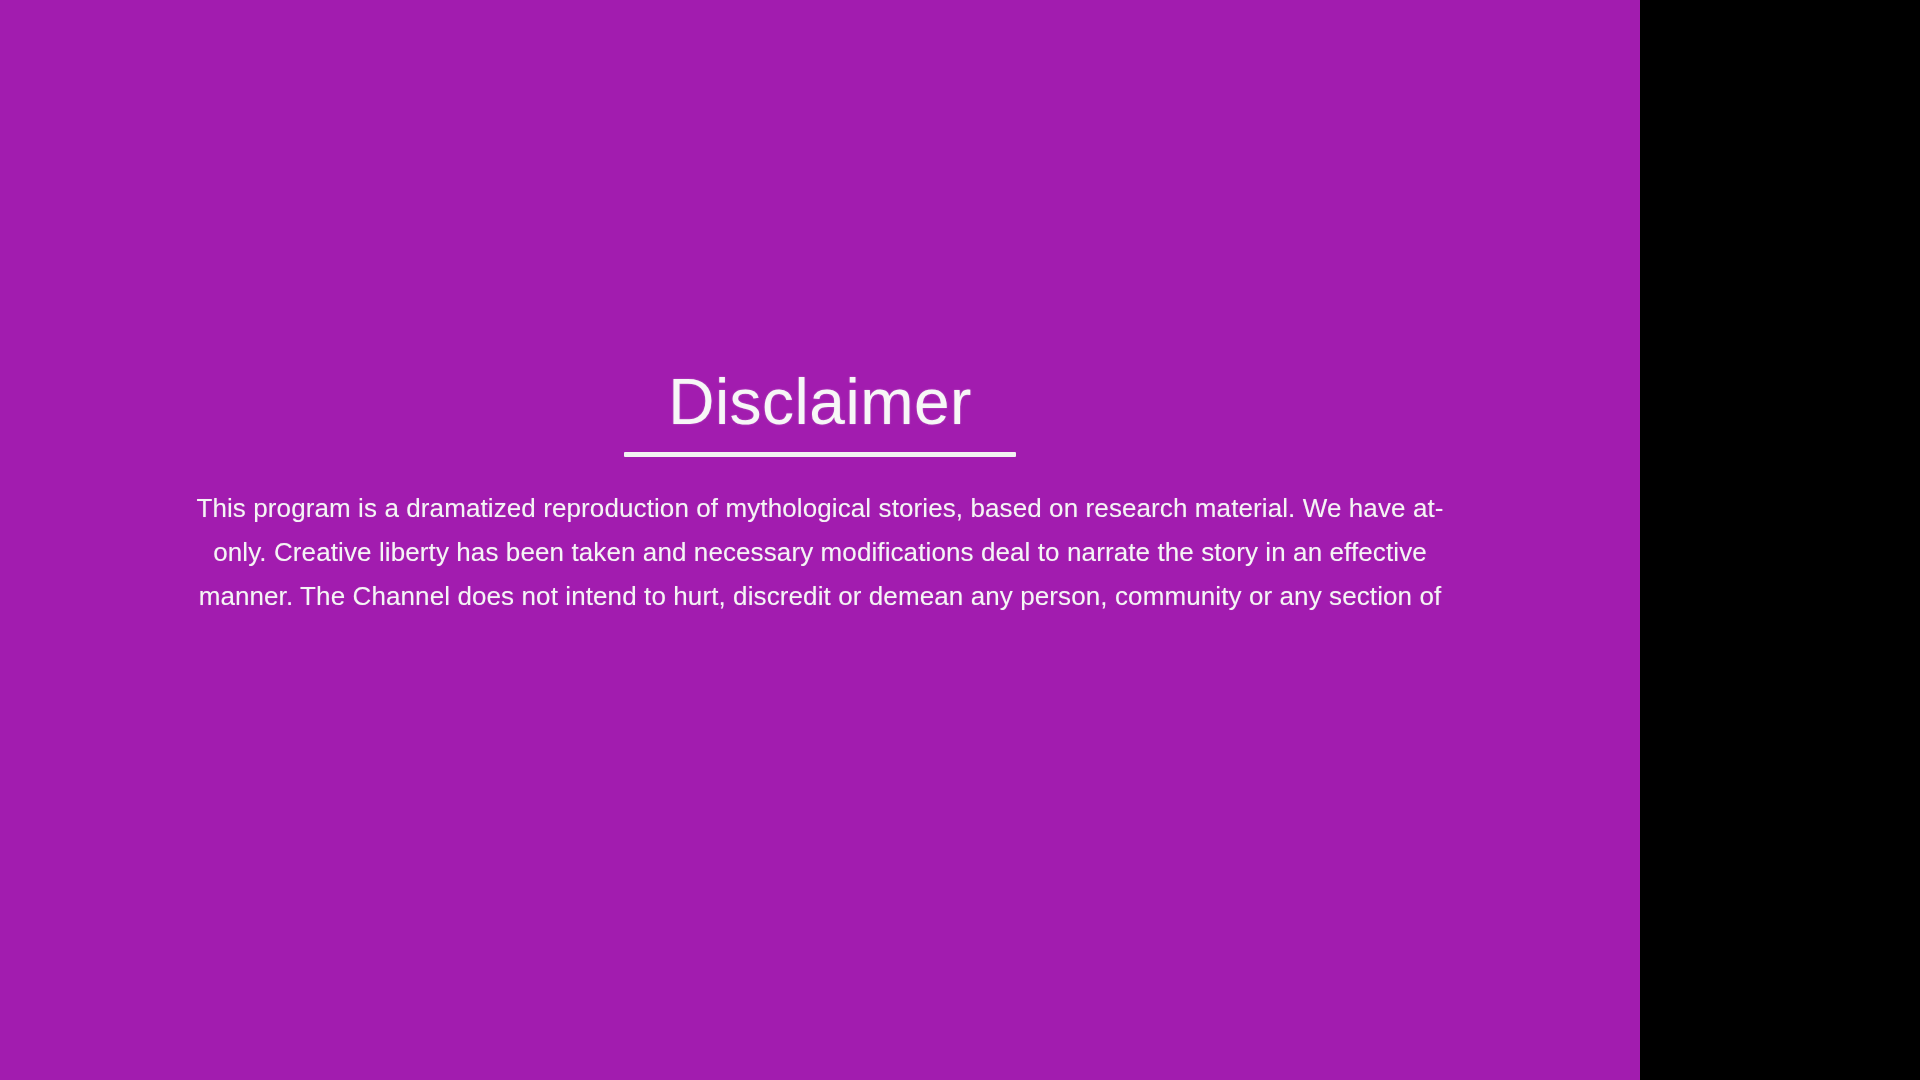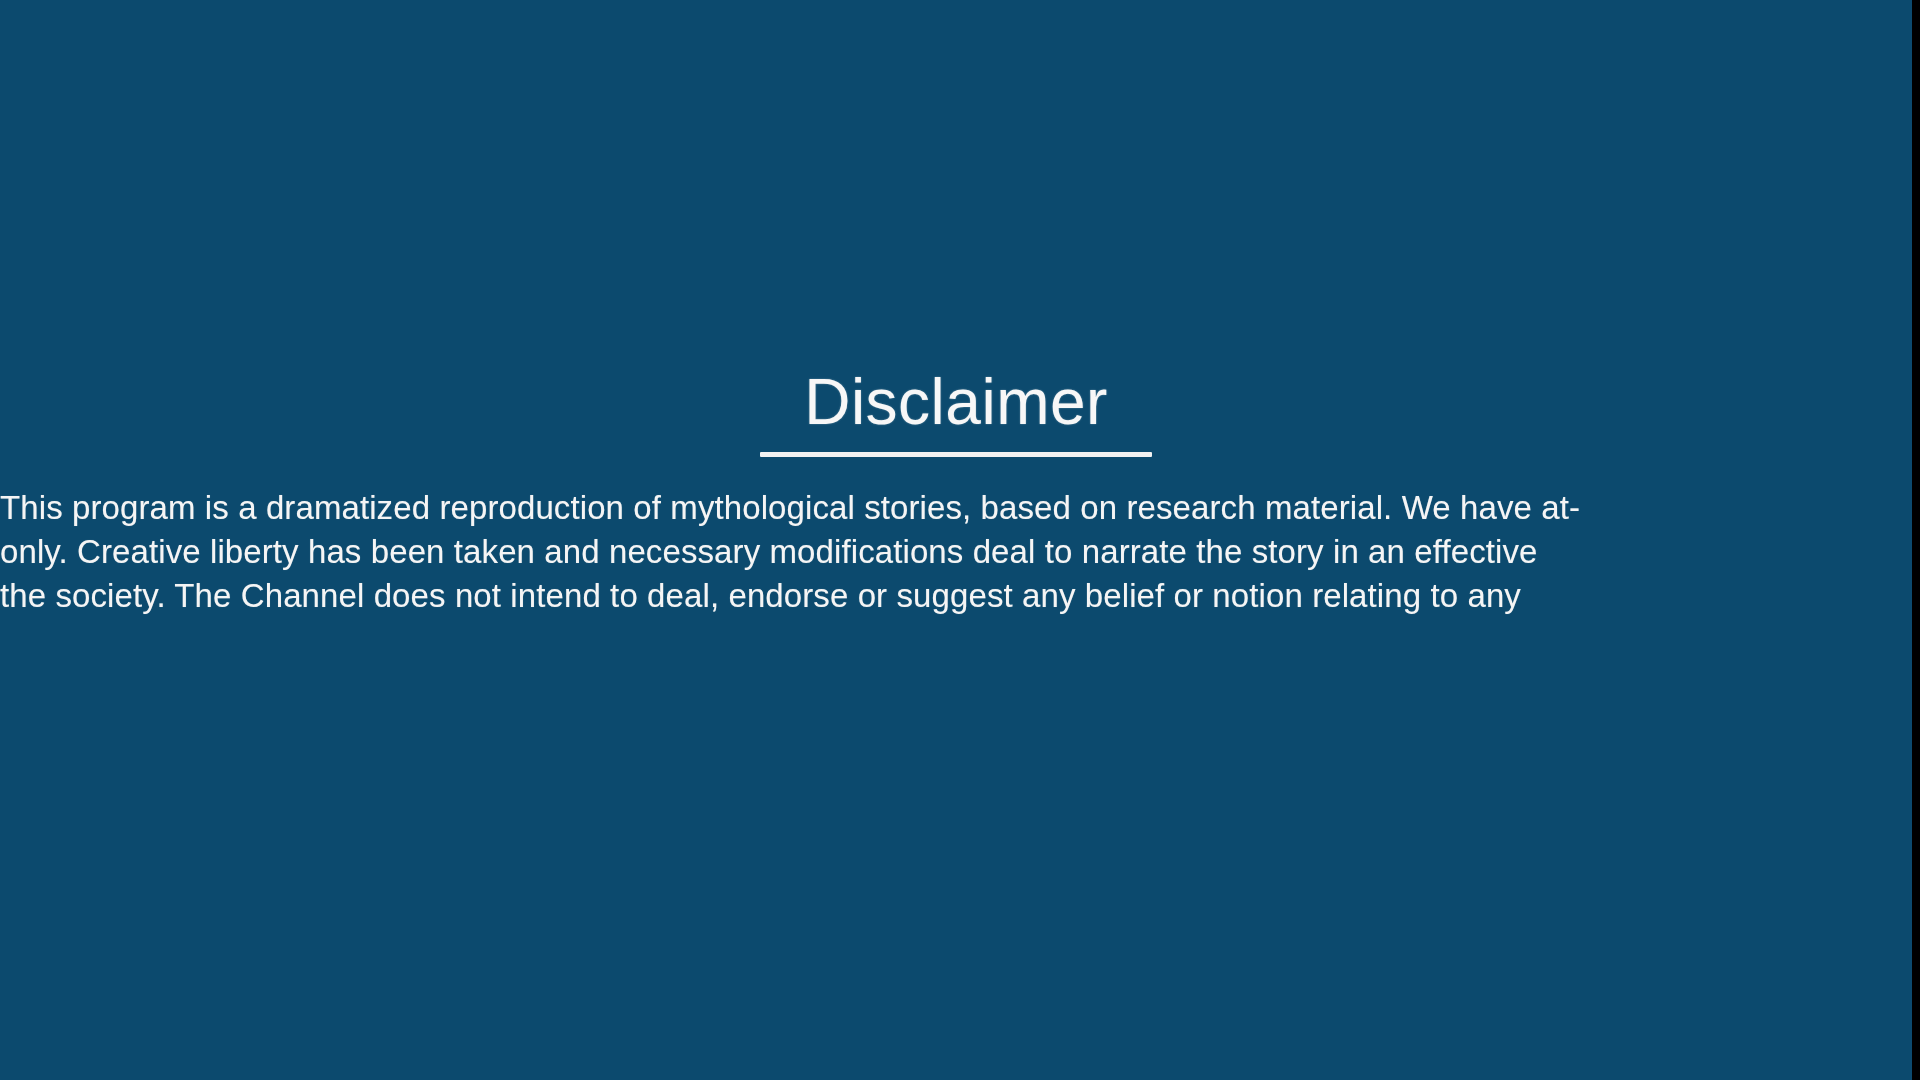--- a/index.html
+++ b/index.html
@@ -16,9 +16,9 @@
   }
   .screen {
     position: relative;
-    width: 1912px;
+    width: 1640px;
     height: 1080px;
-    background: #0c4a6e;
+    background: #a21caf;
     box-sizing: border-box;
     padding-top: 370px;
   }

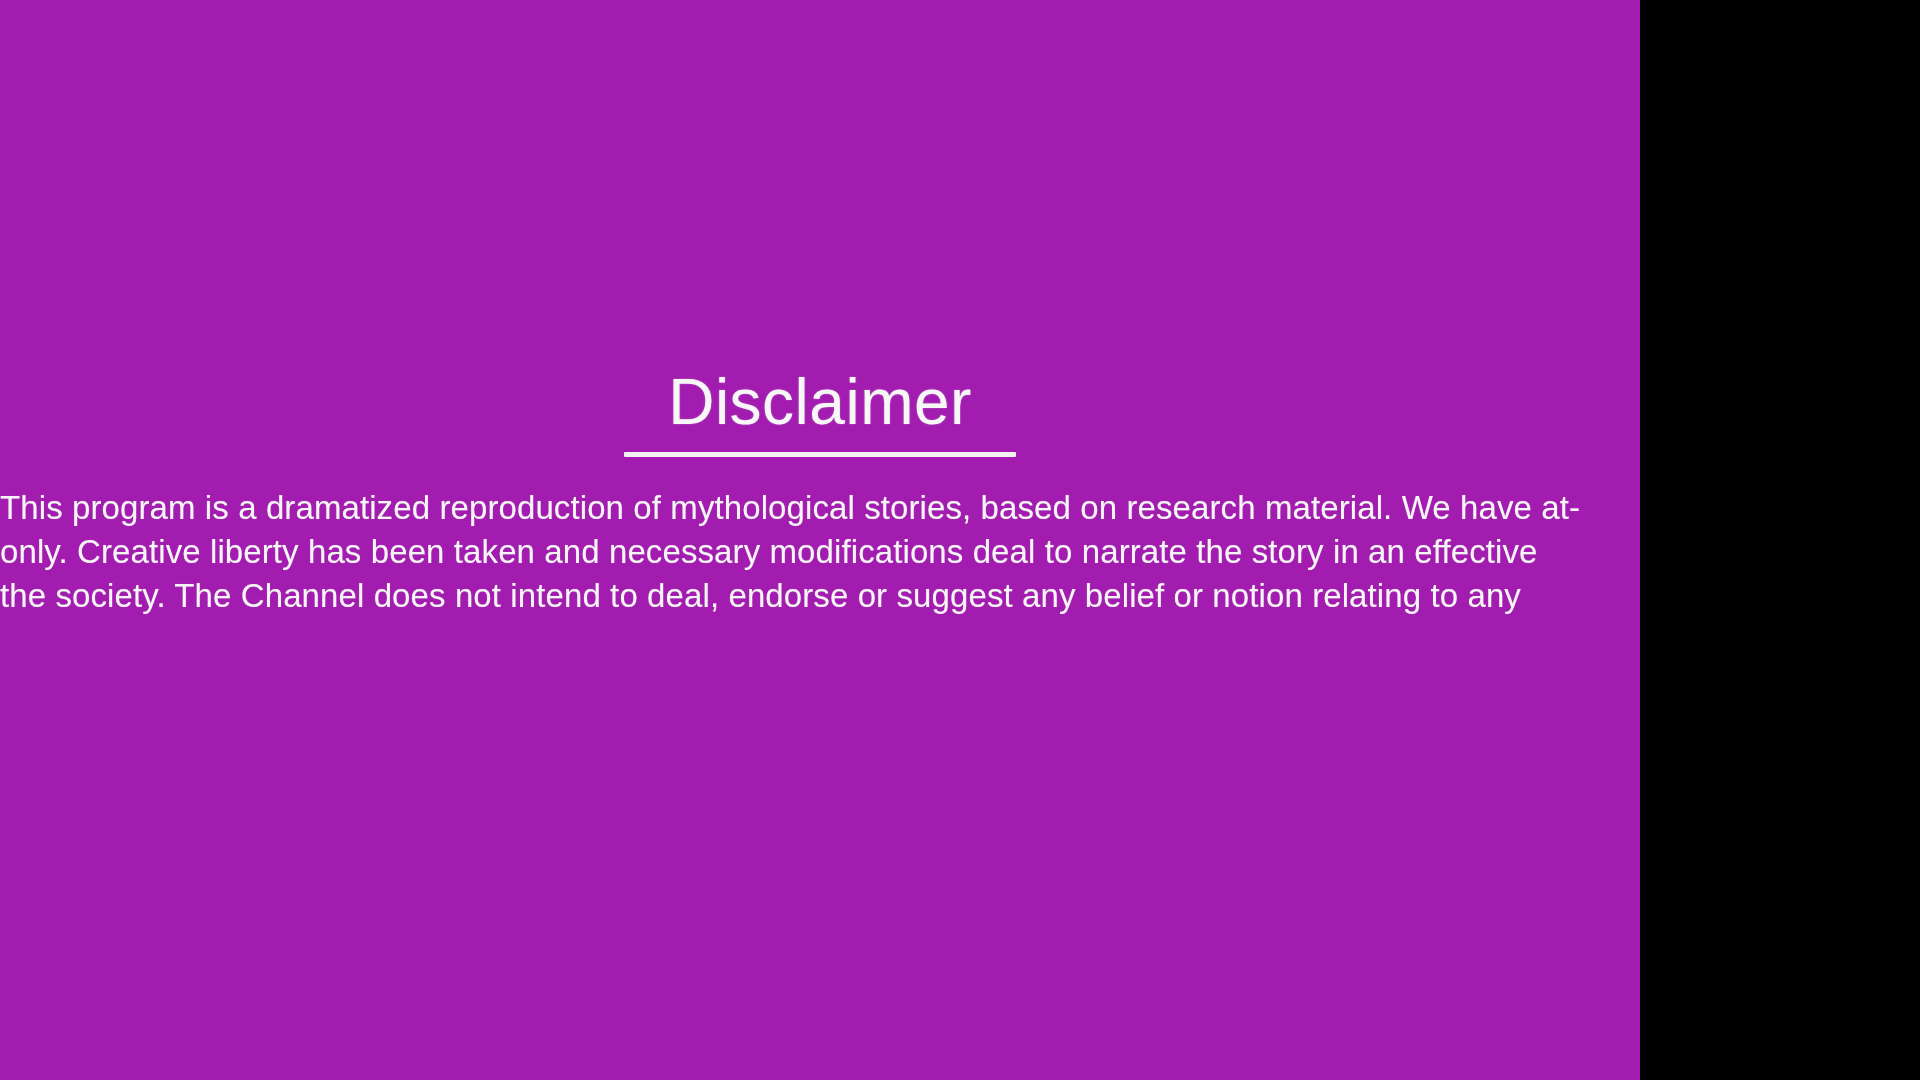--- a/index.html
+++ b/index.html
@@ -46,9 +46,9 @@
   .body-text {
     margin-top: 29px;
     width: 100%;
-    text-align: left;
+    text-align: center;
     color: #f5f5f5;
-    font-size: 33px;
+    font-size: 26px;
     line-height: 44px;
     font-weight: 400;
     letter-spacing: 0.1px;

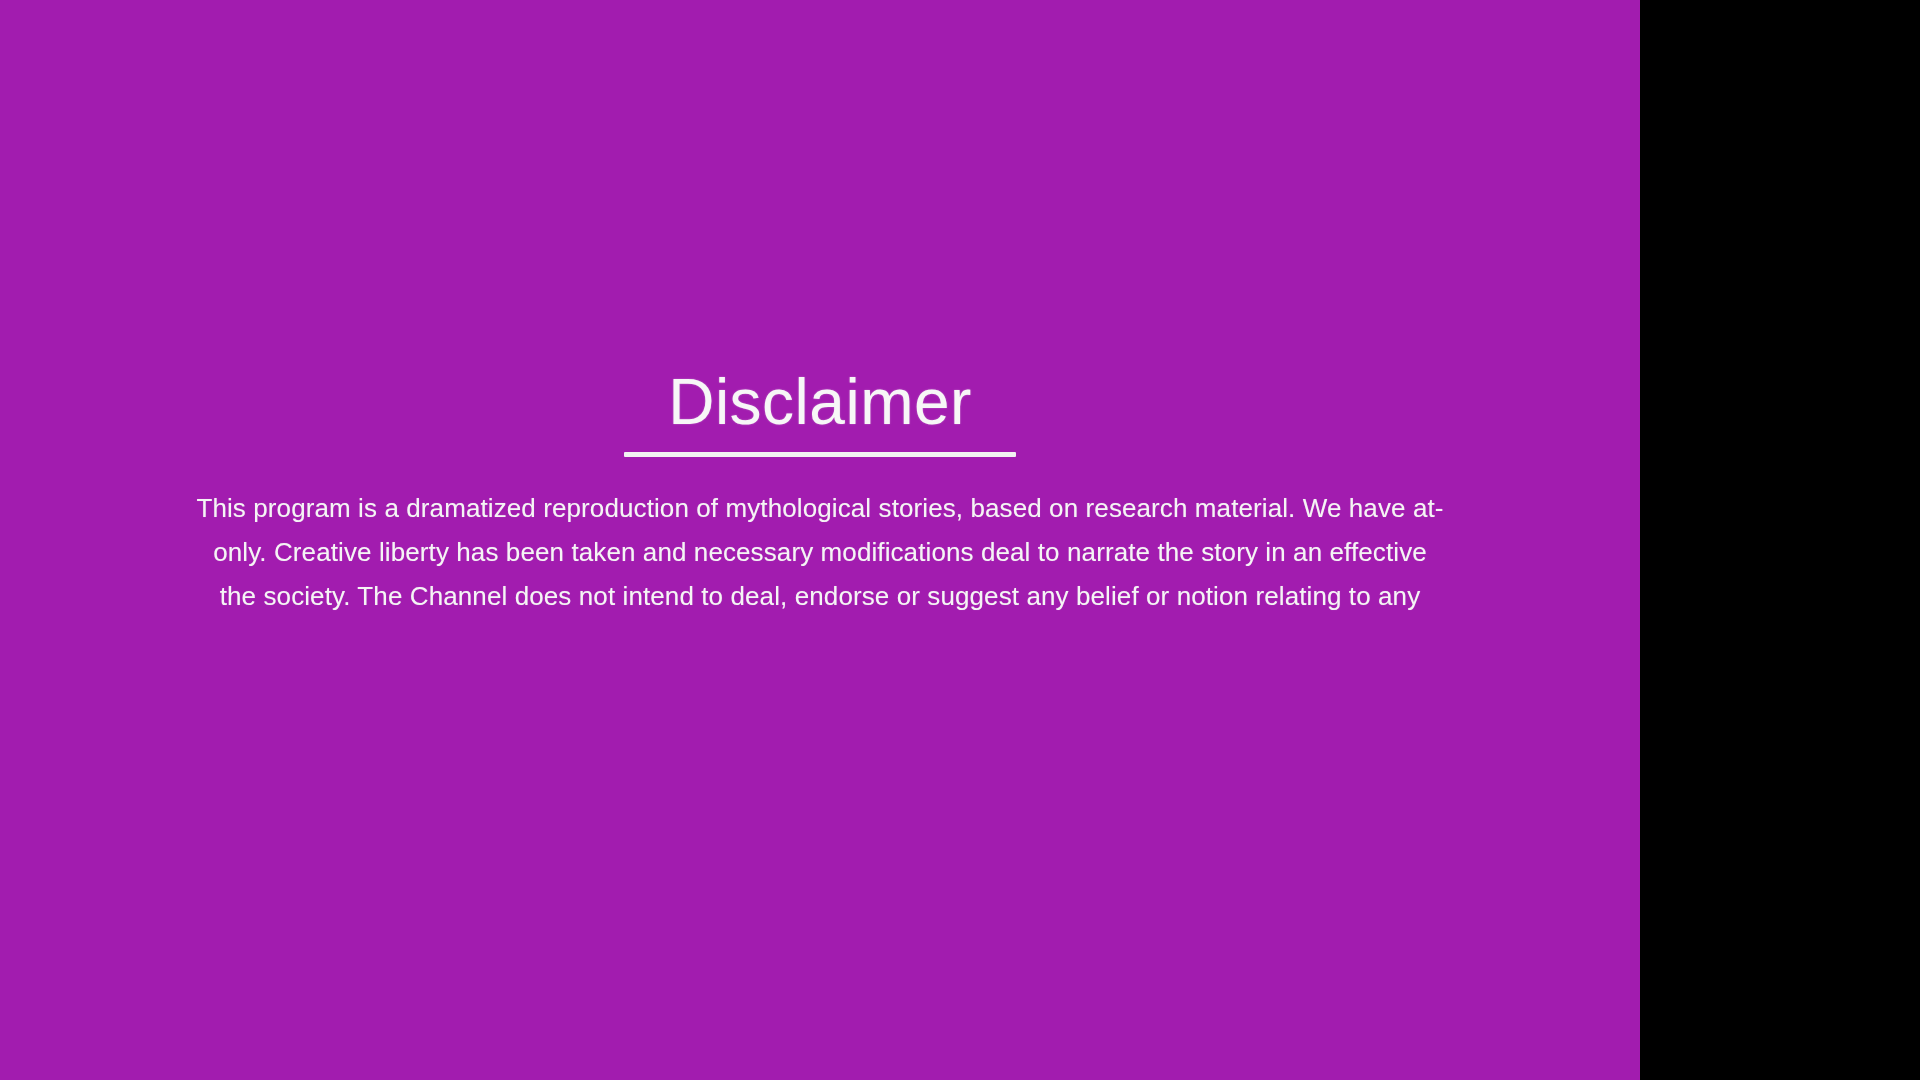--- a/index.html
+++ b/index.html
@@ -72,6 +72,7 @@
   <div class="body-text">
     <span class="line">This program is a dramatized reproduction of mythological stories, based on research material. We have at-</span>
     <span class="line">only. Creative liberty has been taken and necessary modifications deal to narrate the story in an effective</span>
+    <span class="line">manner. The Channel does not intend to hurt, discredit or demean any person, community or any section of</span>
     <span class="line">the society. The Channel does not intend to deal, endorse or suggest any belief or notion relating to any</span>
   </div>
 

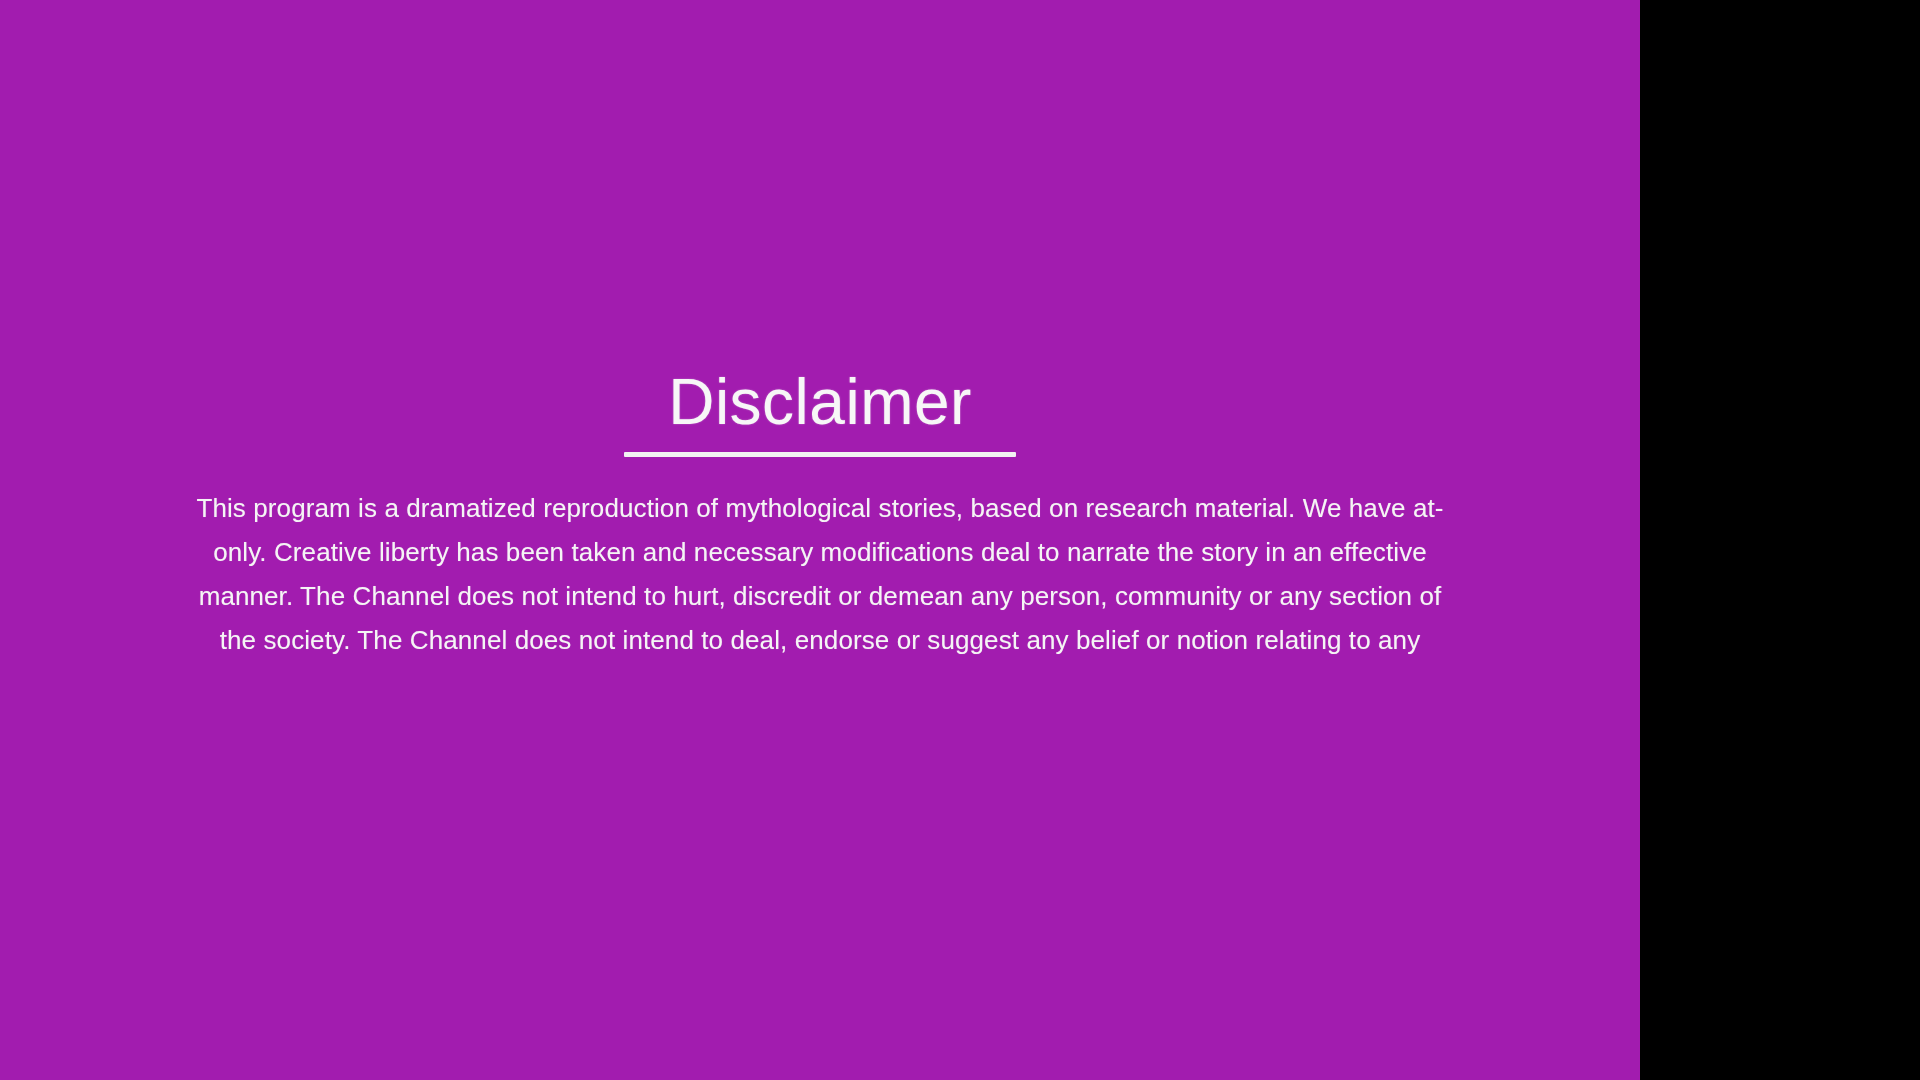--- a/index.html
+++ b/index.html
@@ -73,7 +73,6 @@
     <span class="line">This program is a dramatized reproduction of mythological stories, based on research material. We have at-</span>
     <span class="line">only. Creative liberty has been taken and necessary modifications deal to narrate the story in an effective</span>
     <span class="line">manner. The Channel does not intend to hurt, discredit or demean any person, community or any section of</span>
-    <span class="line">the society. The Channel does not intend to deal, endorse or suggest any belief or notion relating to any</span>
   </div>
 
 </div>

